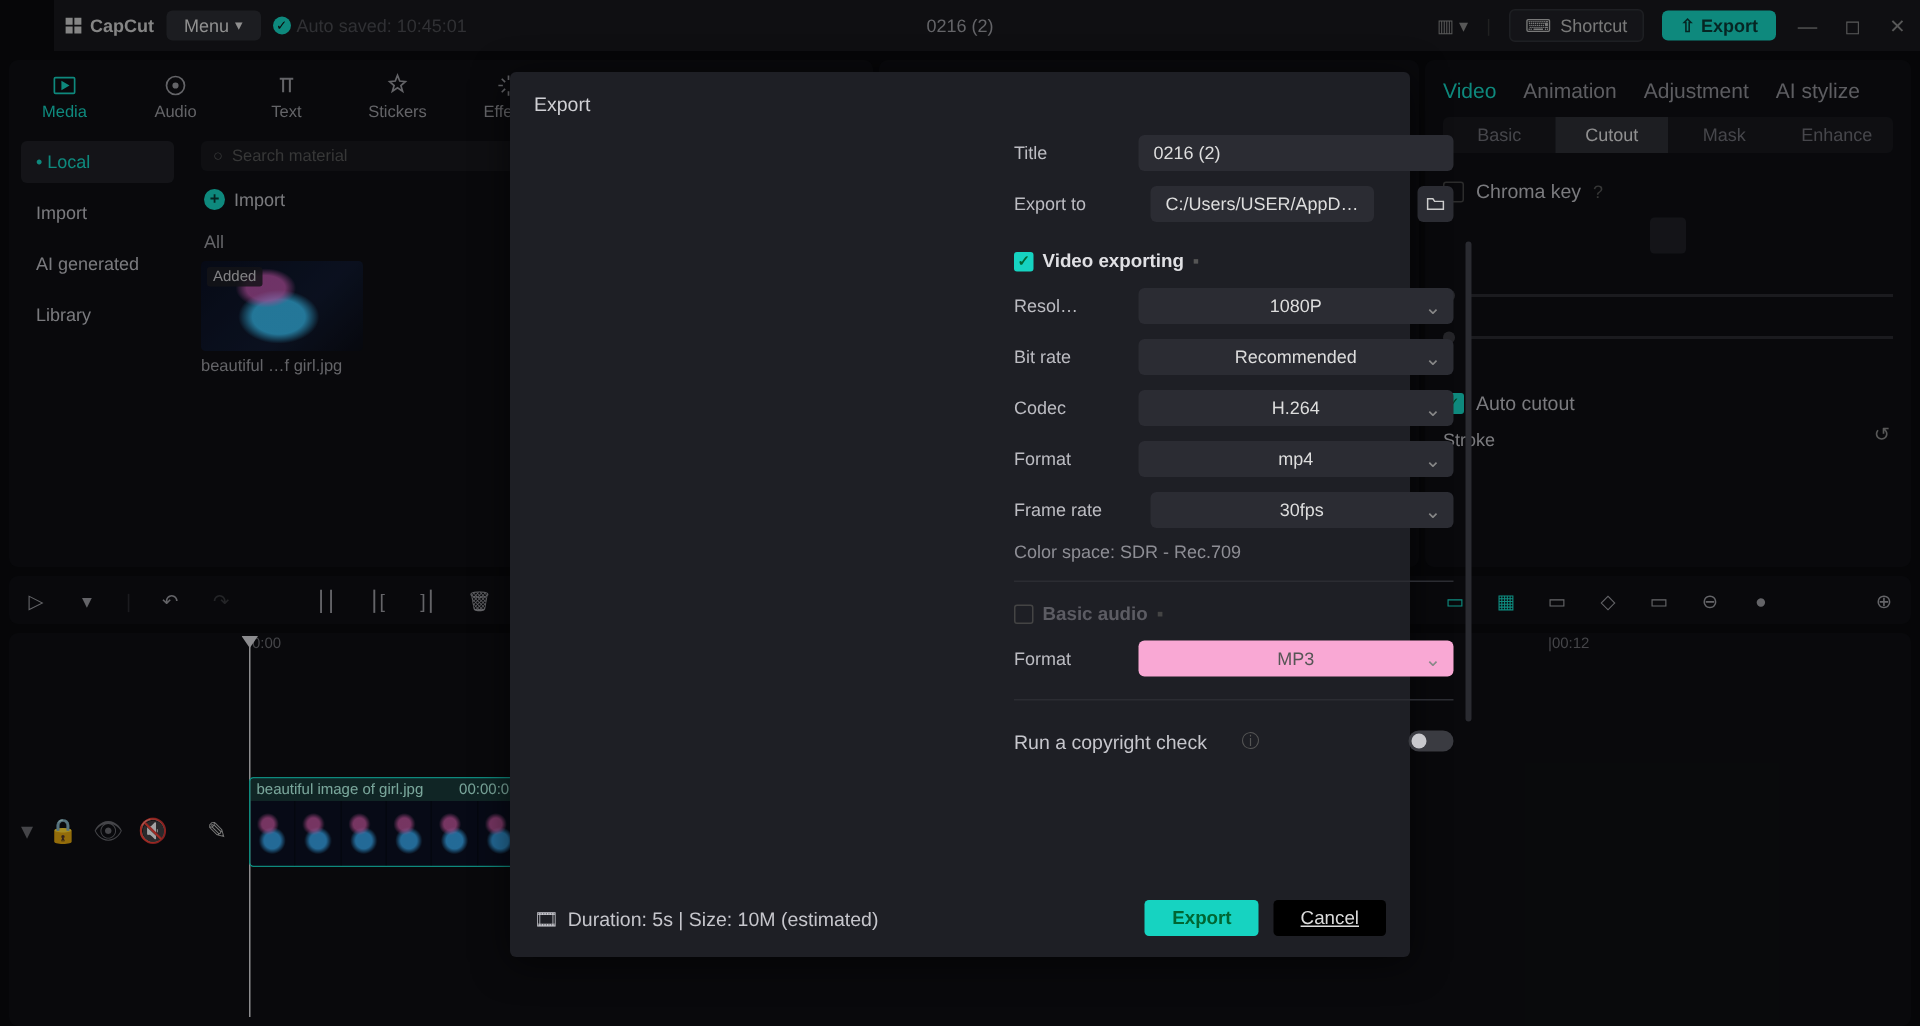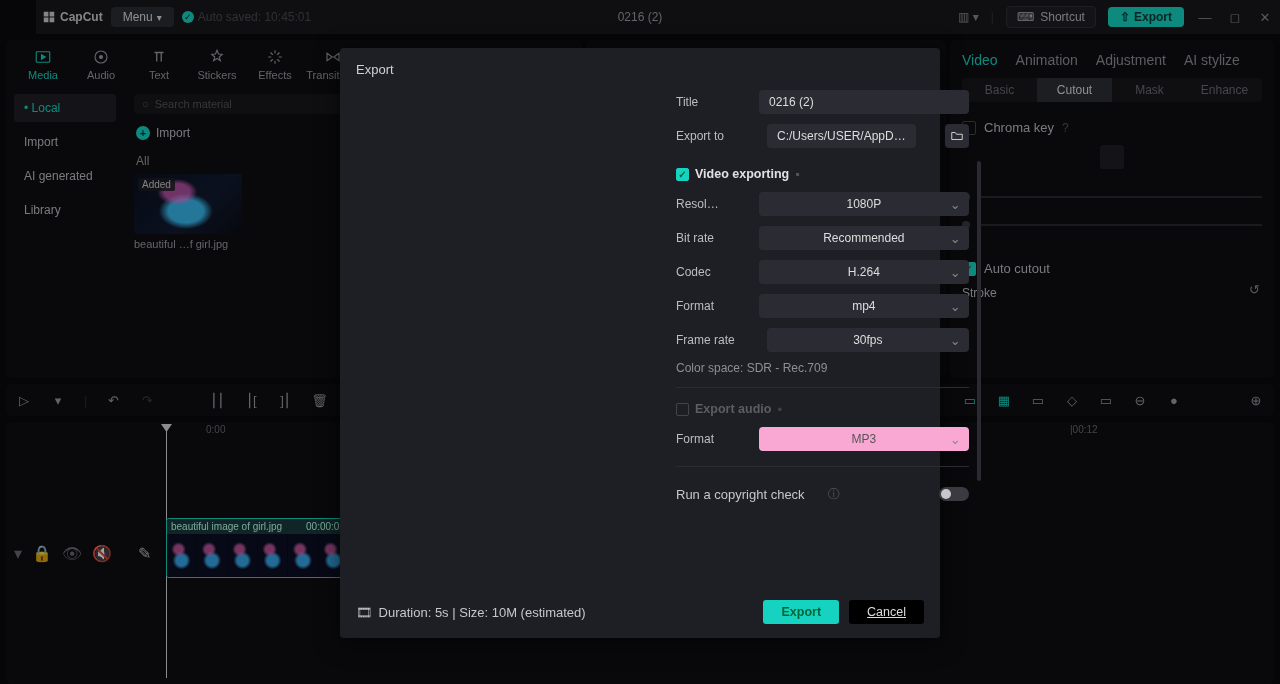--- a/index.html
+++ b/index.html
@@ -22,7 +22,7 @@
 .main { display: flex; height: 344px; }
 
 .left-pane   { width: 576px; display: flex; flex-direction: column; background: #0e0f13; border-radius: 6px; margin: 6px 4px 0 6px; }
-.tabs-row    { height: 48px; display: flex; gap: 0; padding: 0 8px; }
+.tabs-row    { height: 48px; display: flex; gap: 16px; padding: 0 8px; }
 .tab         { width: 58px; display: flex; flex-direction: column; align-items: center; justify-content: center; gap: 3px; color: #9a9aa0; font-size: 11px; }
 .tab.active  { color: #16d3c1; }
 .tab svg     { width: 18px; height: 18px; }

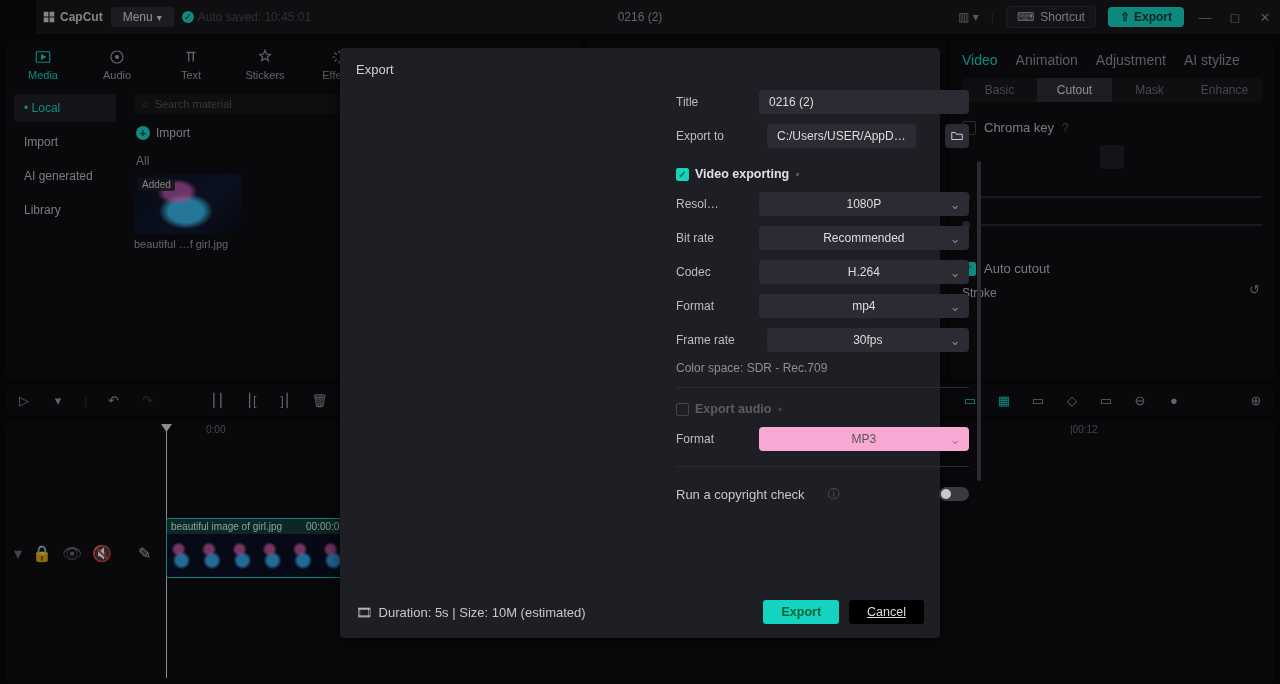--- a/index.html
+++ b/index.html
@@ -384,7 +384,7 @@
 
       <div class="m-section m-audio">
         <span class="chk-sq"></span>
-        <span>Export audio</span>
+        <span>Basic audio</span>
         <span style="color:#444;">▪</span>
       </div>
       <div class="m-row m-audio">

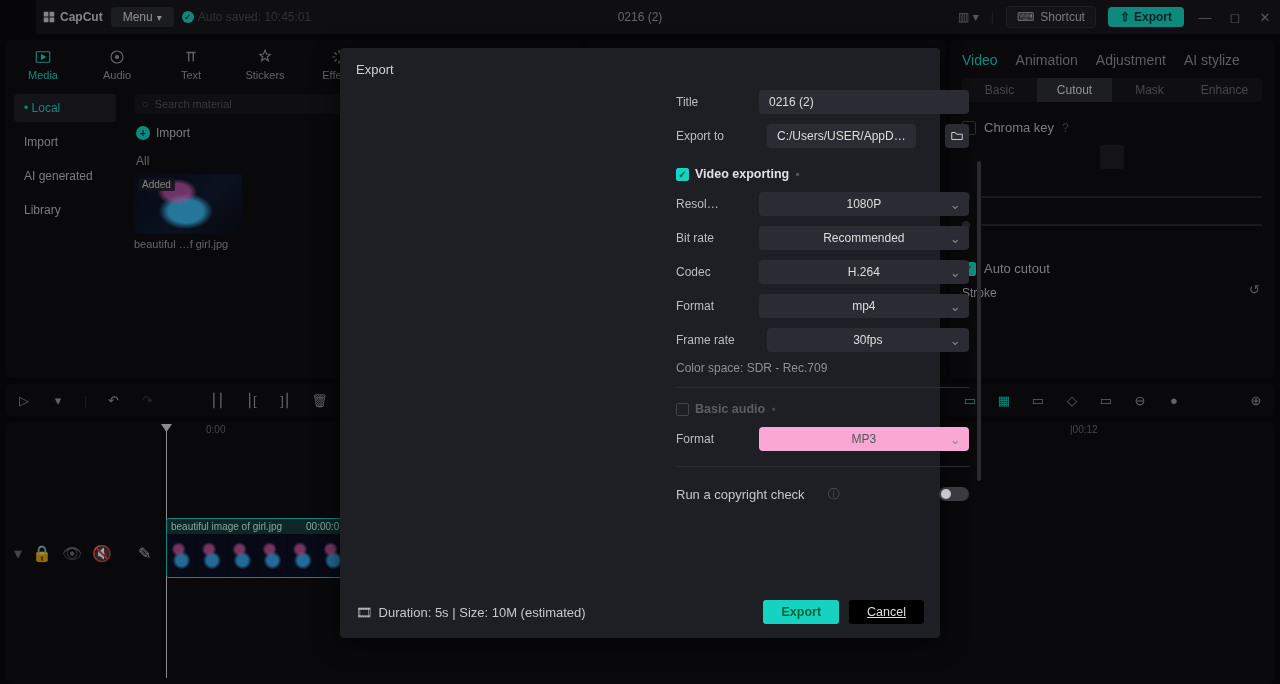--- a/index.html
+++ b/index.html
@@ -74,7 +74,7 @@
 
 .timeline { flex:1; margin:6px; background:#0e0f13; border-radius:6px; position:relative; height:262px; }
 .time-ruler { position:absolute; left:156px; right:10px; top:2px; height:18px; color:#6a6a70; font-size:10px; }
-.time-ruler span { position:absolute;margin-left:38px; }
+.time-ruler span { position:absolute; }
 .playhead { position:absolute; left:160px; top:2px; bottom:6px; width:1px; background:#d8d8dc; }
 .playhead::before { content:""; position:absolute; left:-5px; top:0; width:11px; height:8px; background:#d8d8dc; clip-path: polygon(0 0,100% 0,50% 100%); }
 .tl-left { position:absolute; left:8px; top:122px; display:flex; gap:10px; color:#6a6a70; }

